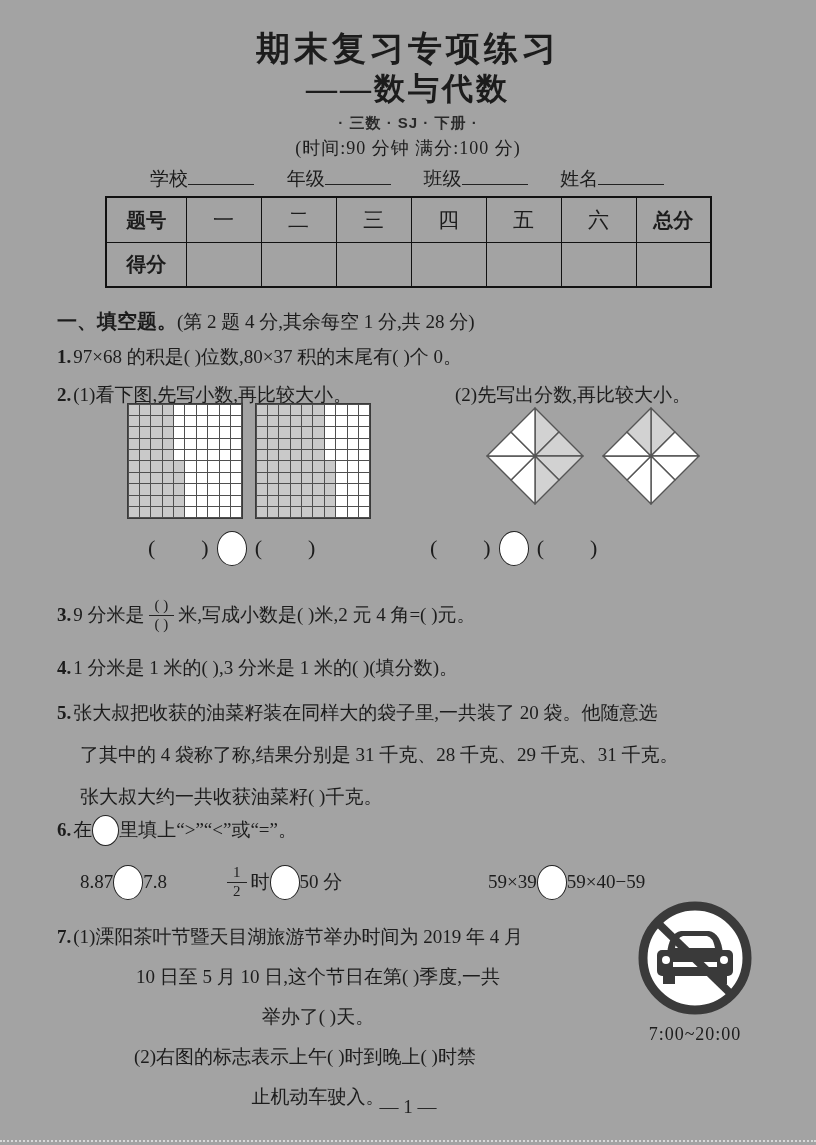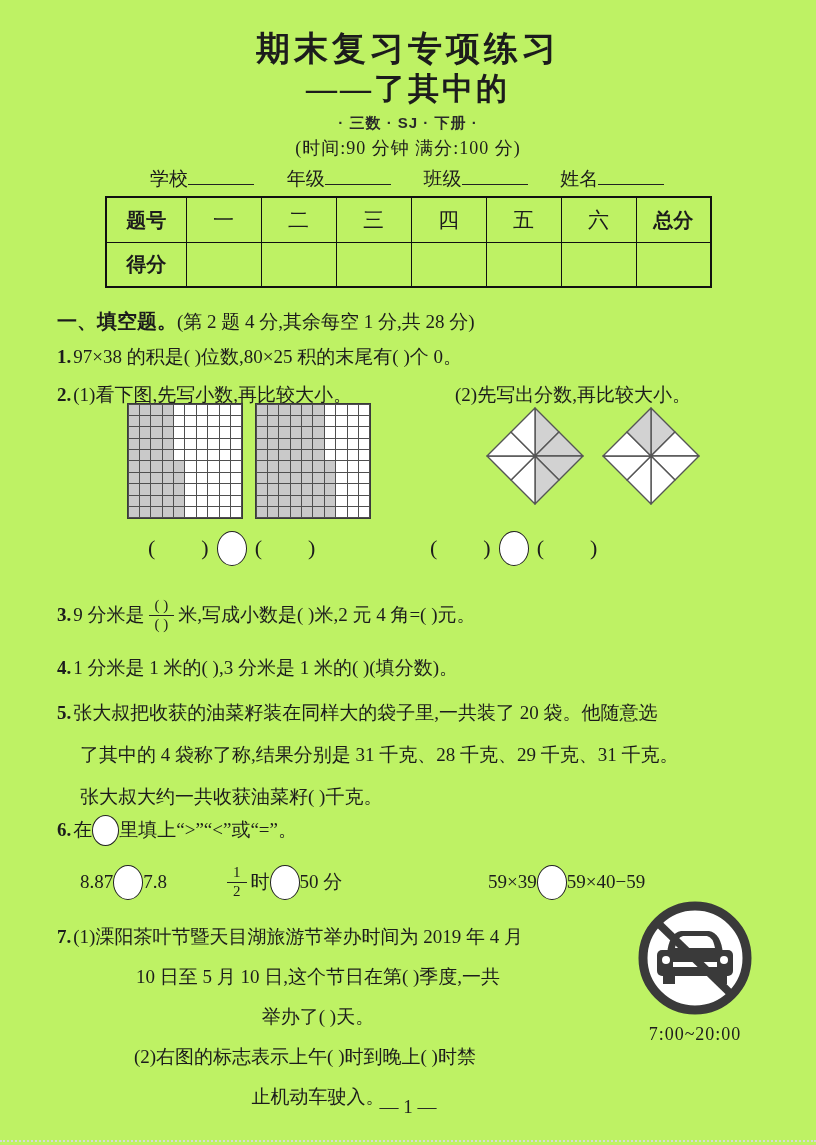--- a/index.html
+++ b/index.html
@@ -4,7 +4,7 @@
 <style>
   html,body{margin:0;padding:0;background:#fff;}
   .sheet{
-    position:relative;width:816px;height:1145px;background:#bef264;overflow:hidden;
+    position:relative;width:816px;height:1145px;background:#a3a3a3;overflow:hidden;
     font-family:"Liberation Serif","DejaVu Serif",serif;color:#1c1c1c;
   }
   .abs{position:absolute;white-space:nowrap;}

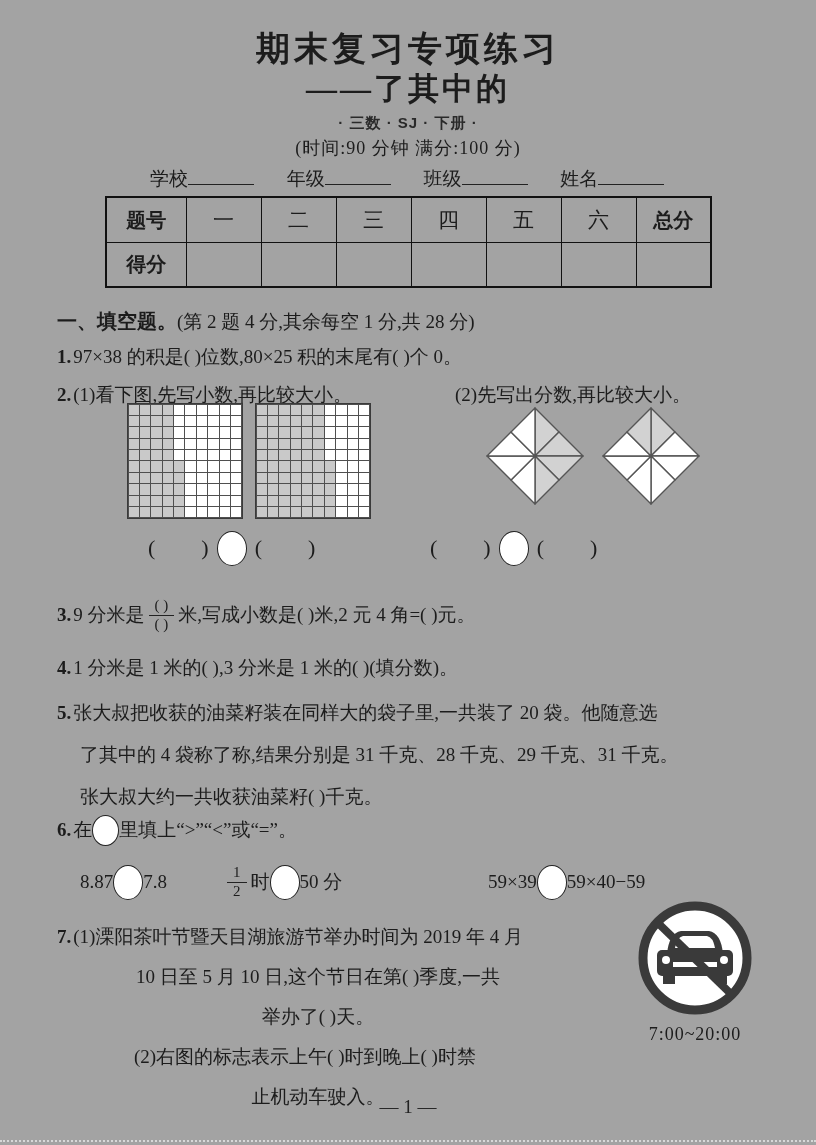--- a/index.html
+++ b/index.html
@@ -64,7 +64,7 @@
 <div class="sheet">
 
   <div class="abs title1">期末复习专项练习</div>
-  <div class="abs title2">——了其中的</div>
+  <div class="abs title2">——数与代数</div>
 
   <div class="abs subtitle-row">
     <span class="dotline"></span>

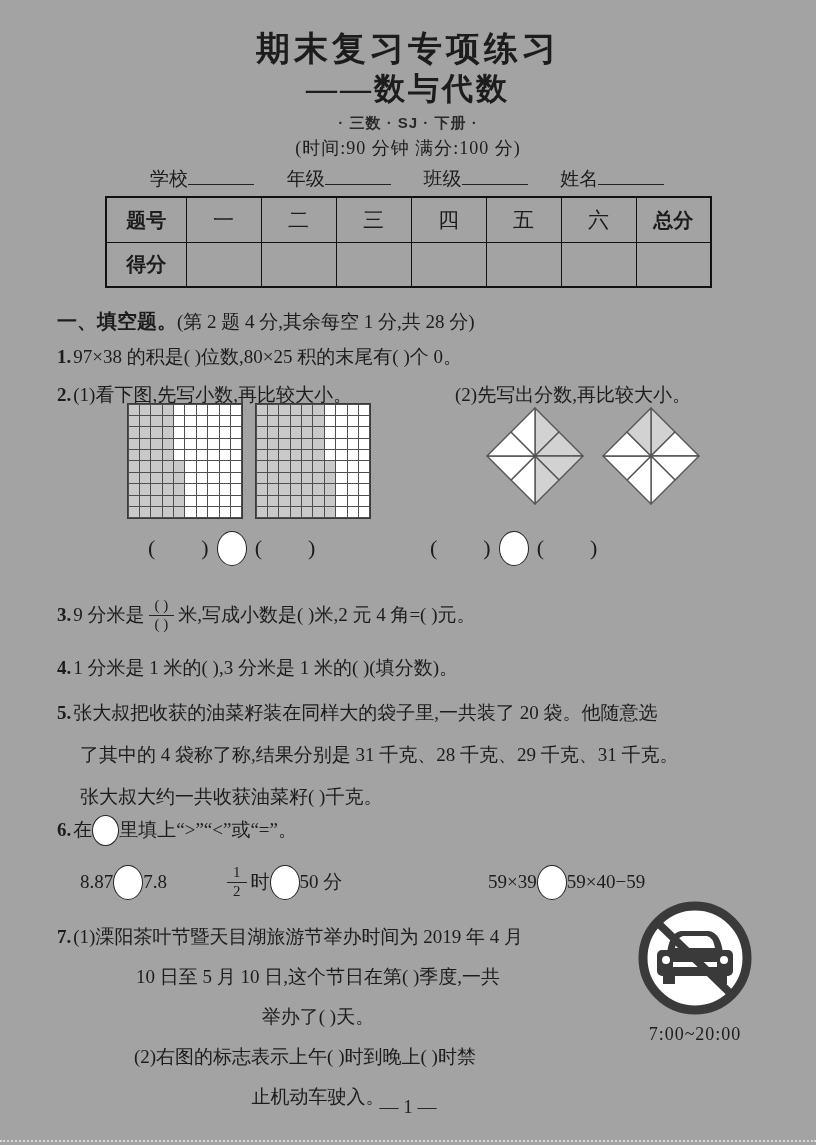--- a/index.html
+++ b/index.html
@@ -121,7 +121,7 @@
   </div>
 
   <div class="abs q1 body-text">
-    <span class="qno">1.</span><span>97×38 的积是(         )位数,80×25 积的末尾有(         )个 0。</span>
+    <span class="qno">1.</span><span>97×68 的积是(         )位数,80×37 积的末尾有(         )个 0。</span>
   </div>
 
   <div class="abs q2 body-text">

